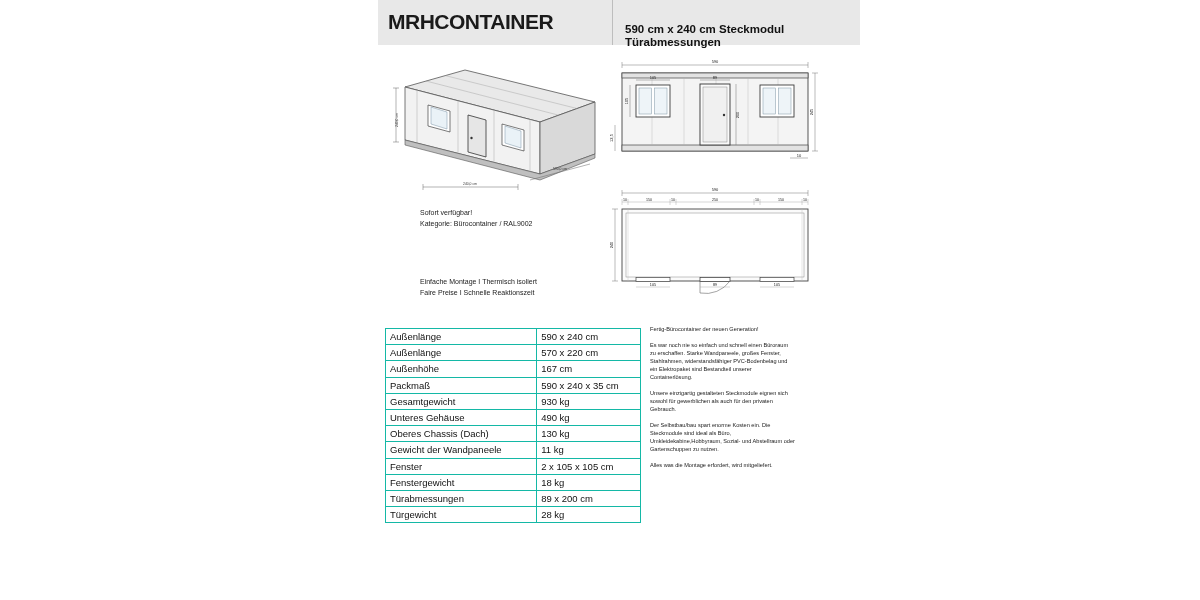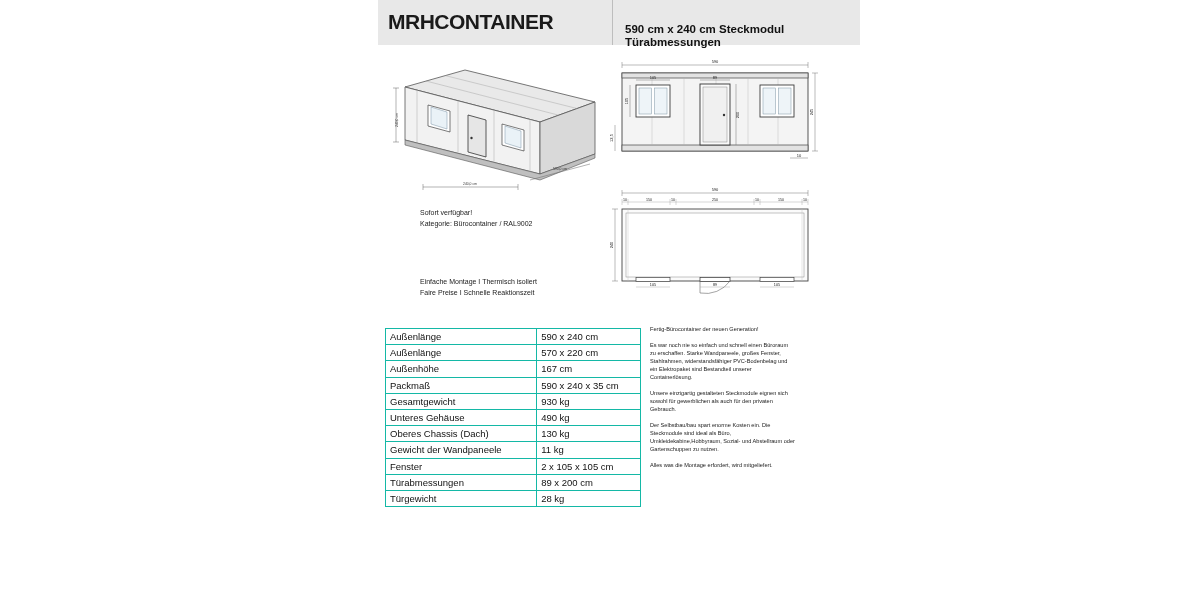--- a/index.html
+++ b/index.html
@@ -254,6 +254,10 @@
         <td class="v">2 x 105 x 105 cm</td>
       </tr>
     <tr>
+        <td class="k">Fenstergewicht</td>
+        <td class="v">18 kg</td>
+      </tr>
+    <tr>
         <td class="k">Türabmessungen</td>
         <td class="v">89 x 200 cm</td>
       </tr>

